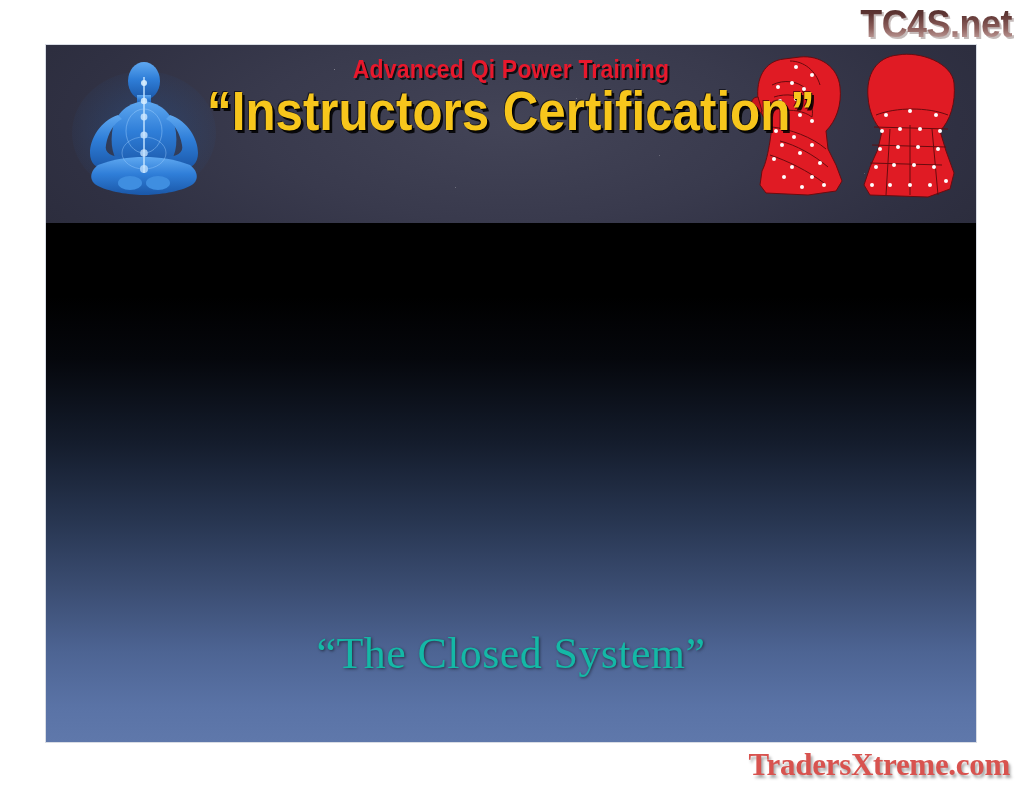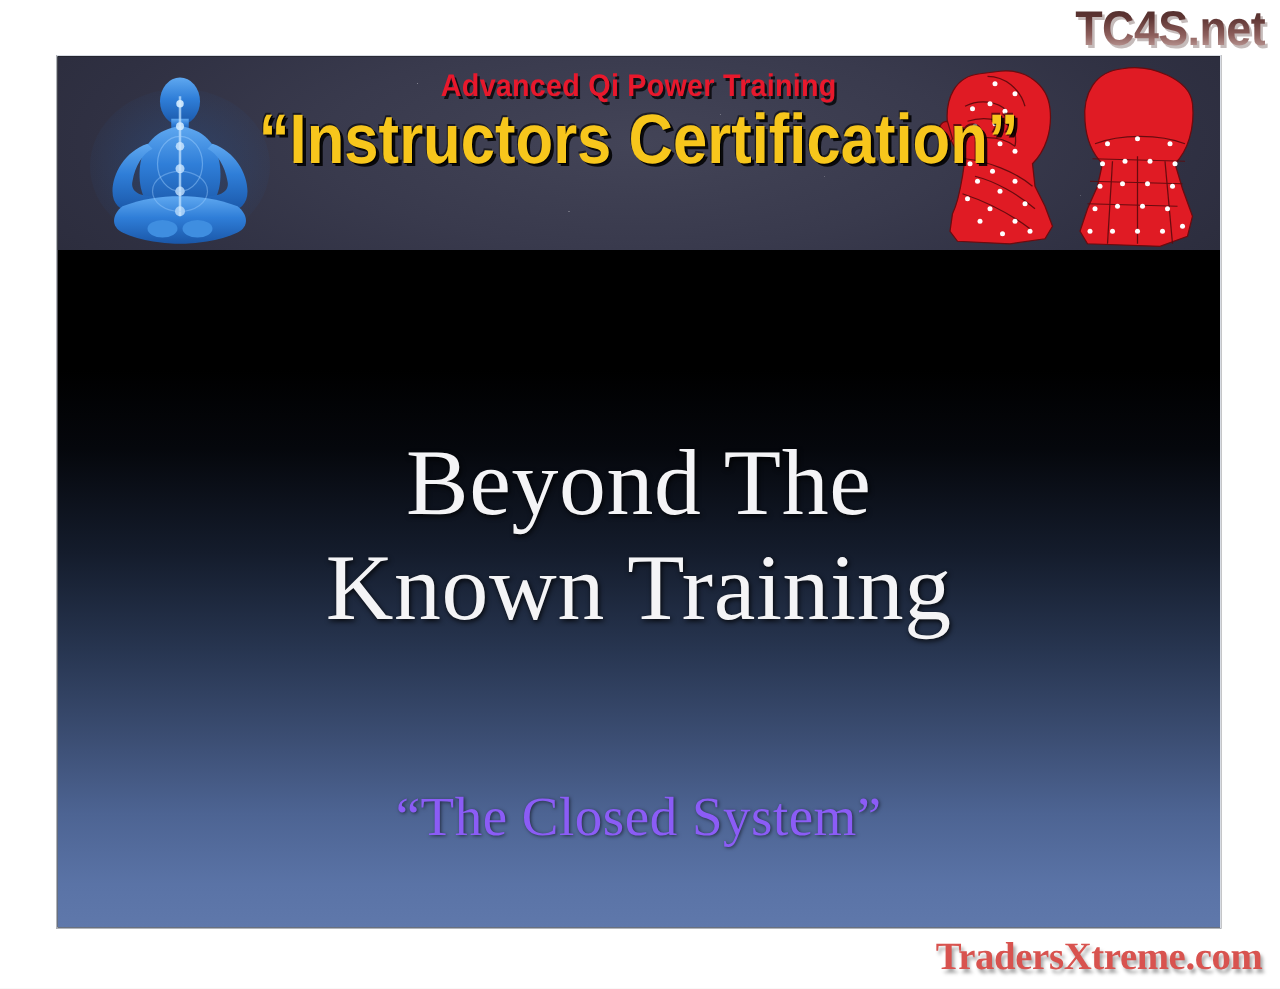--- a/index.html
+++ b/index.html
@@ -57,7 +57,7 @@
     left: 0;
     top: 0;
     width: 930px;
-    height: 155px;
+    height: 178px;
     background:
       radial-gradient(ellipse 60% 120% at 50% 45%, #434457 0%, #393a4d 45%, #2f3042 80%, #2b2c3c 100%);
     overflow: hidden;

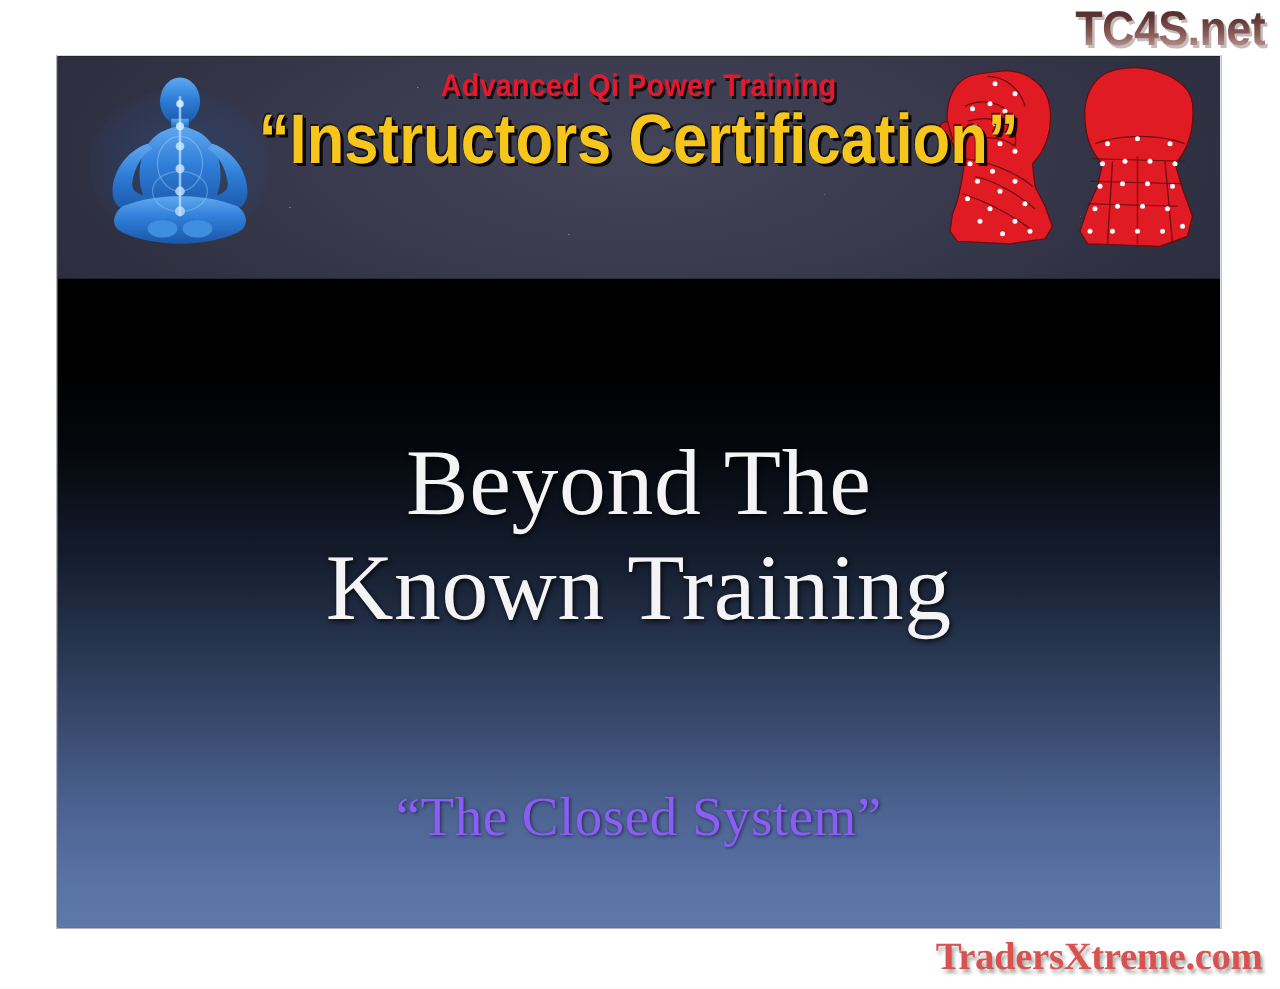--- a/index.html
+++ b/index.html
@@ -354,8 +354,6 @@
       <div id="banner-title">“Instructors Certification”</div>
     </div>
 
-    <div id="headline">Beyond The
-Known Training</div>
     <div id="subhead">“The Closed System”</div>
 
   </div>

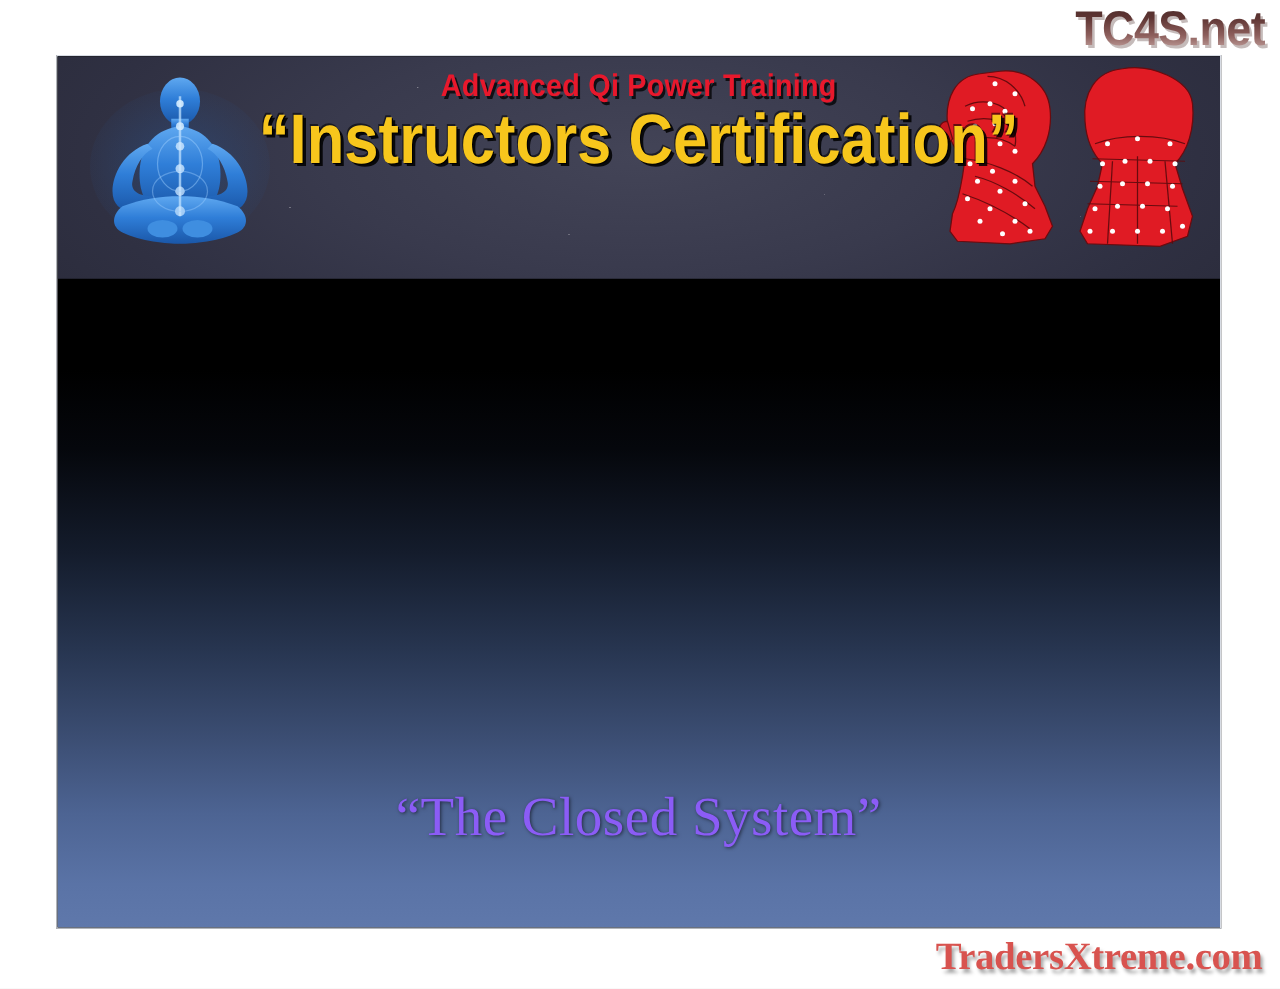--- a/index.html
+++ b/index.html
@@ -146,7 +146,7 @@
     left: 0; right: 0;
     top: 583px;
     text-align: center;
-    color: #8b5cf6;
+    color: #14b8a6;
     font-family: "Liberation Serif", "DejaVu Serif", serif;
     font-size: 44px;
     letter-spacing: .4px;

